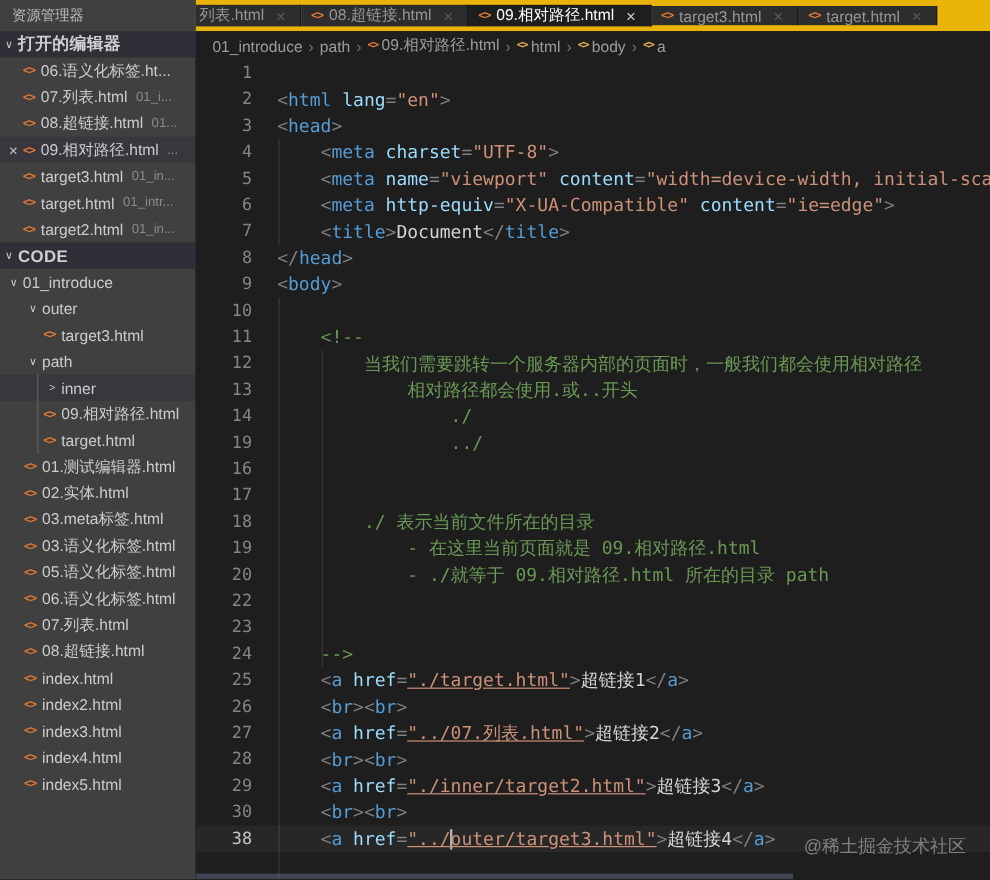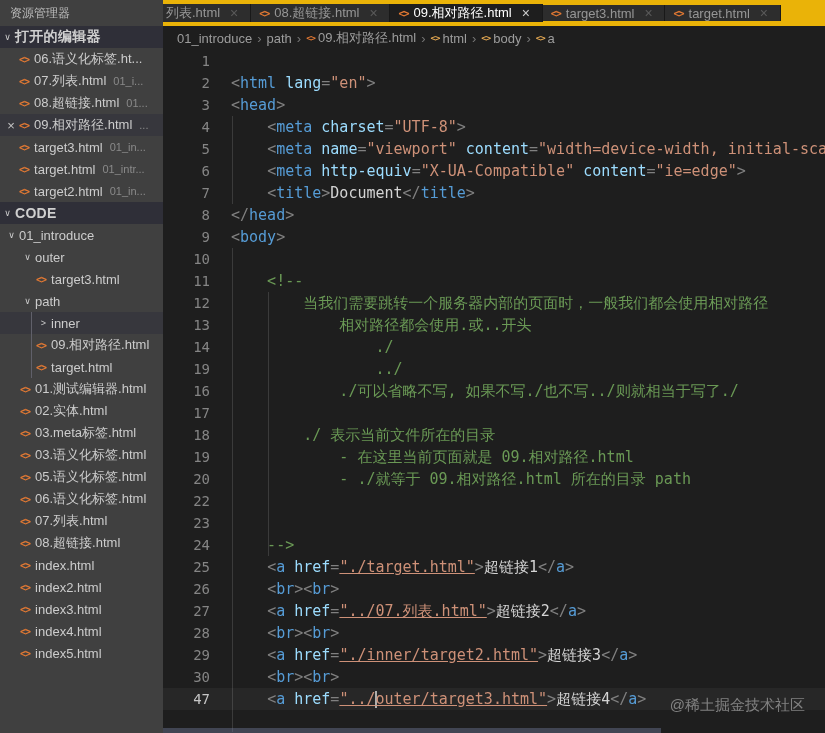--- a/index.html
+++ b/index.html
@@ -330,7 +330,6 @@
           </div>
           <div class="line">
             <span class="ln">16</span>
-            <span class="lc"><span class="tk-c">            ./可以省略不写, 如果不写./也不写../则就相当于写了./</span></span>
           </div>
           <div class="line">
             <span class="ln">17</span>

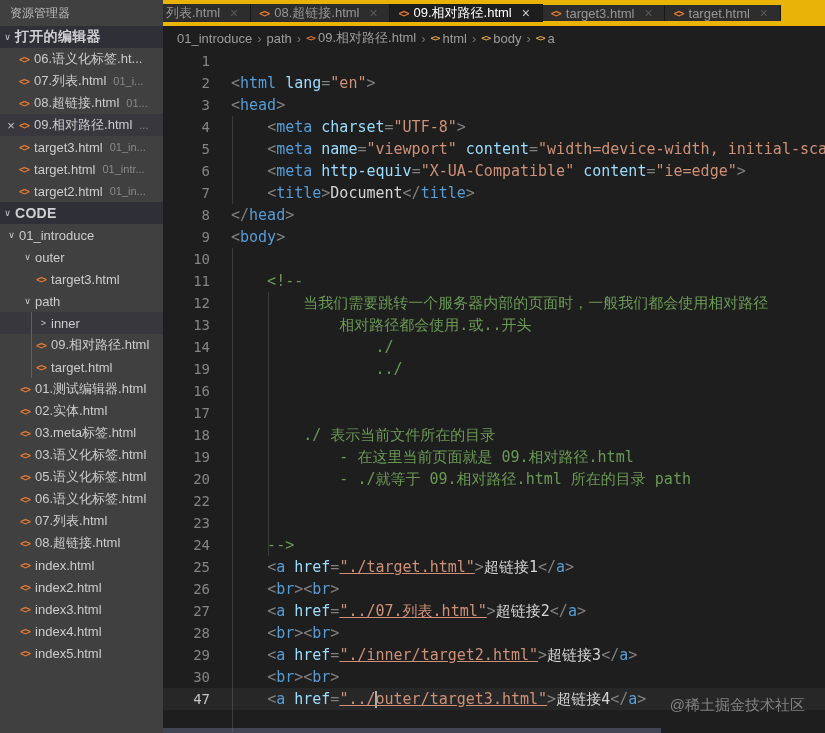--- a/index.html
+++ b/index.html
@@ -383,7 +383,7 @@
             <span class="lc"><span class="tk-x">    </span><span class="tk-p">&lt;</span><span class="tk-t">br</span><span class="tk-p">&gt;</span><span class="tk-p">&lt;</span><span class="tk-t">br</span><span class="tk-p">&gt;</span></span>
           </div>
           <div class="line cur">
-            <span class="ln">47</span>
+            <span class="ln">38</span>
             <span class="lc"><span class="tk-x">    </span><span class="tk-p">&lt;</span><span class="tk-t">a</span><span class="tk-a"> href</span><span class="tk-p">=</span><span class="tk-s tk-u">"../</span><span class="caret"></span><span class="tk-s tk-u">outer/target3.html"</span><span class="tk-p">&gt;</span><span class="tk-x">超链接4</span><span class="tk-p">&lt;/</span><span class="tk-t">a</span><span class="tk-p">&gt;</span></span>
           </div>
         </div>

